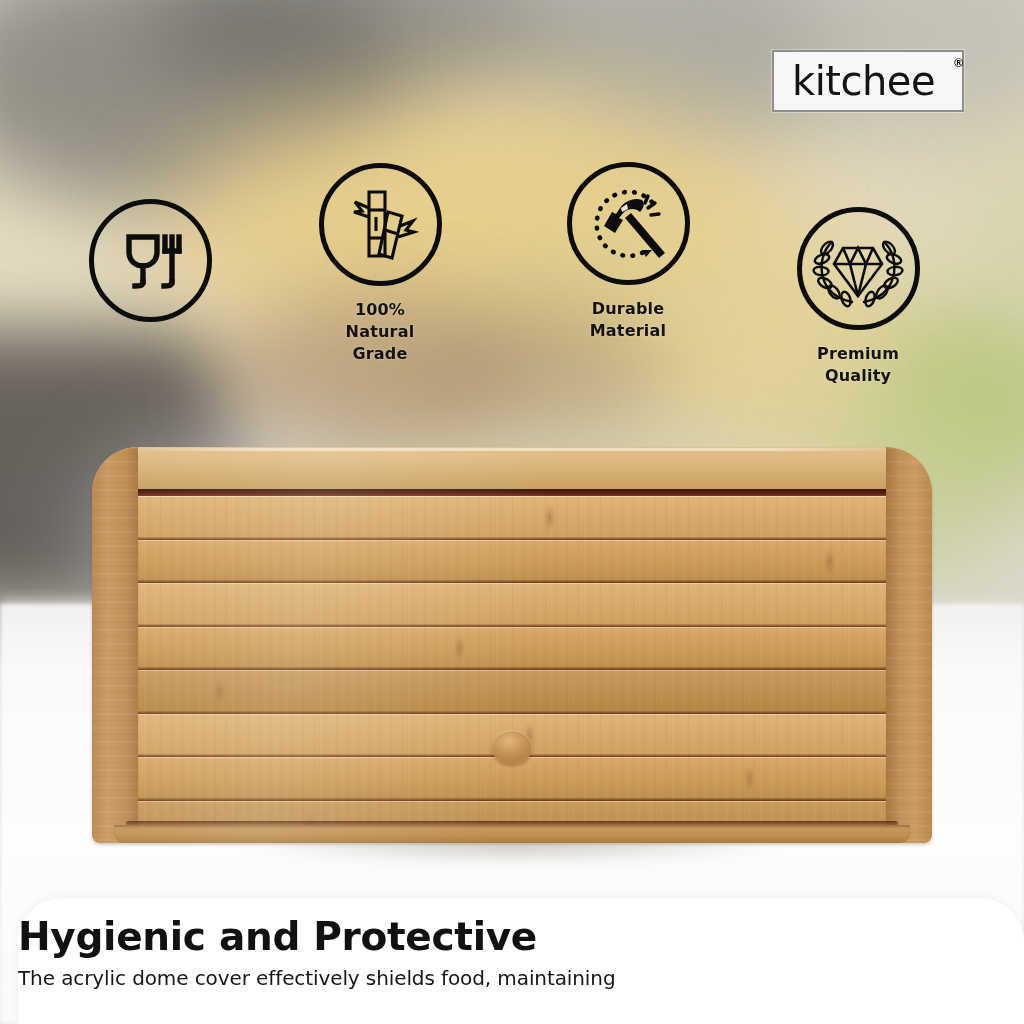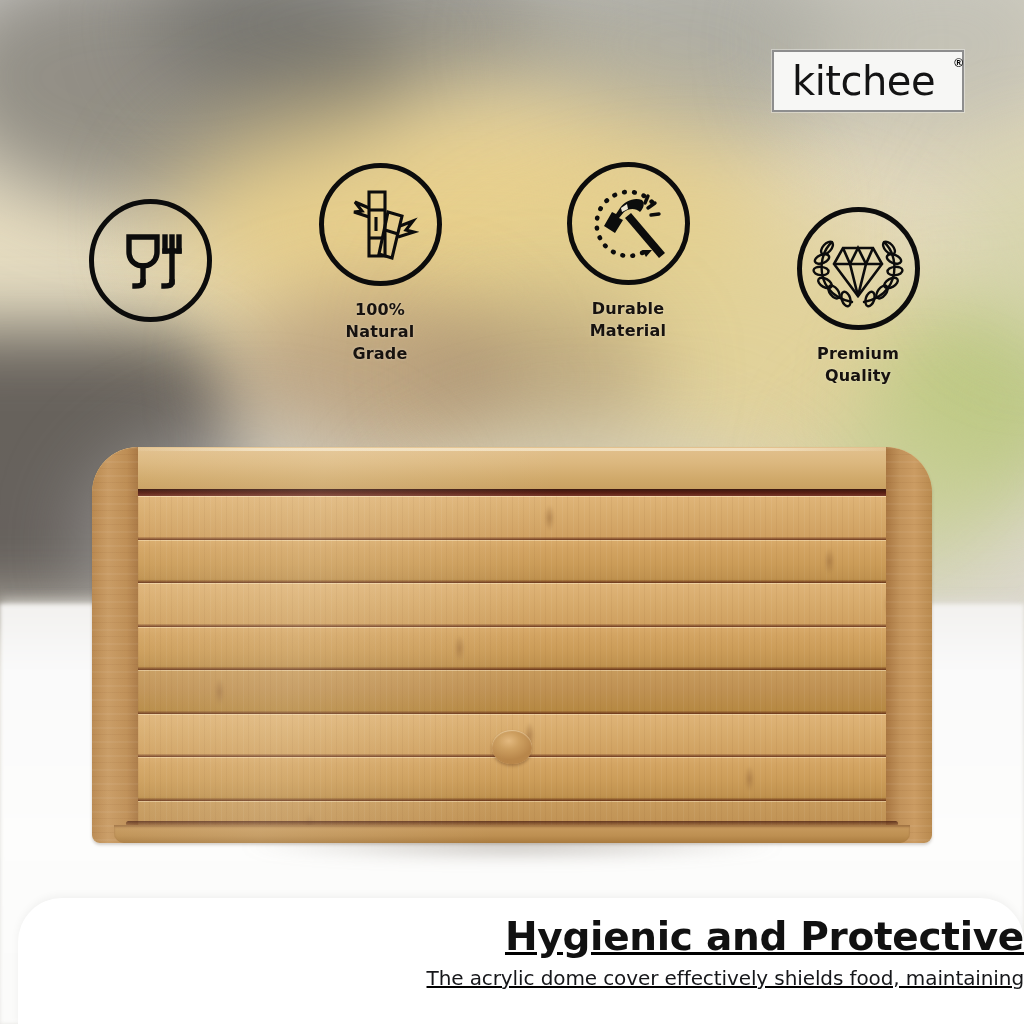--- a/index.html
+++ b/index.html
@@ -259,9 +259,8 @@
     position:absolute; left:18px; right:0; top:898px; height:126px;
     background:#ffffff;
     border-radius:44px 44px 0 0;
-    text-align:right;
+    text-align:left;
     box-shadow:0 -2px 8px rgba(0,0,0,0.05);
-    text-decoration:underline;
   }
   .cap-title{
     margin-top:18px;

